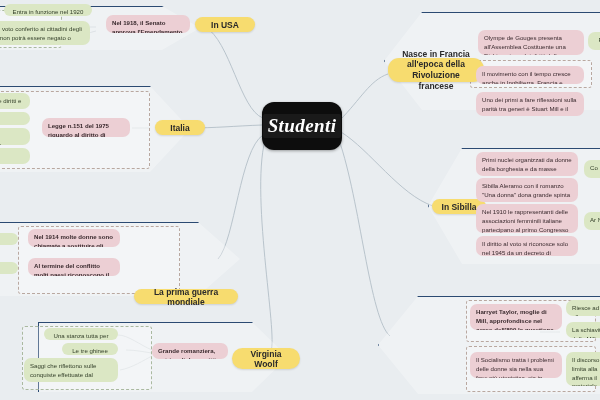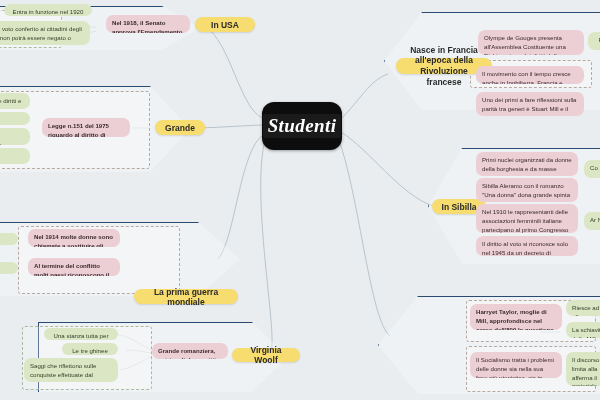--- a/index.html
+++ b/index.html
@@ -136,7 +136,7 @@
               clip-path:polygon(38px 0, 290px 0, 290px 98px, 38px 98px, 0 49px);"></div>
   <div class="dashed" style="left:470px;top:60px;width:120px;height:26px;"></div>
 
-  <div class="pill" style="left:396px;top:58px;width:80px;height:16px;line-height:1.25;">Nasce in Francia all'epoca della Rivoluzione francese</div>
+  <div class="pill" style="left:388px;top:58px;width:80px;height:24px;line-height:1.25;">Nasce in Francia all'epoca della Rivoluzione francese</div>
   <div class="note" style="left:478px;top:30px;width:106px;height:25px;">Olympe de Gouges presenta all'Assemblea Costituente una Dichiarazione dei diritti della donna.</div>
   <div class="note" style="left:476px;top:66px;width:108px;height:18px;">Il movimento con il tempo cresce anche in Inghilterra, Francia e Germania.</div>
   <div class="note" style="left:476px;top:92px;width:108px;height:24px;">Uno dei primi a fare riflessioni sulla parità tra generi è Stuart Mill e il movimento socialista.</div>

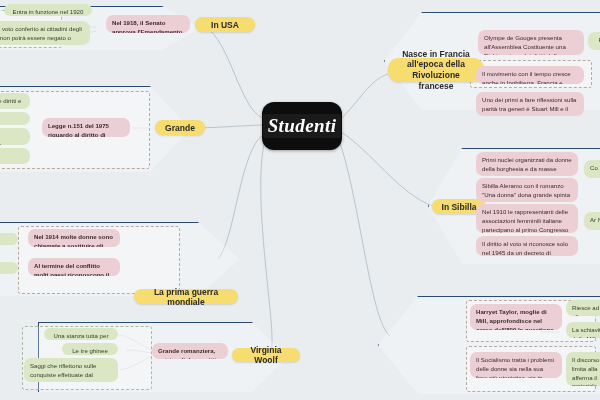--- a/index.html
+++ b/index.html
@@ -105,7 +105,7 @@
               clip-path:polygon(0 0, 300px 0, 340px 43px, 300px 86px, 0 86px);"></div>
   <div class="dashed" style="left:-22px;top:91px;width:170px;height:76px;"></div>
 
-  <div class="pill" style="left:155px;top:120px;width:34px;height:15px;">Grande</div>
+  <div class="pill" style="left:155px;top:120px;width:34px;height:15px;">Italia</div>
   <div class="note bold" style="left:42px;top:118px;width:88px;height:19px;">Legge n.151 del 1975 riguardo al diritto di famiglia.</div>
   <div class="gnote" style="left:-46px;top:93px;width:76px;height:16px;">marito e moglie diritti e doveri</div>
   <div class="gnote" style="left:-46px;top:112px;width:76px;height:13px;">vento solo se</div>

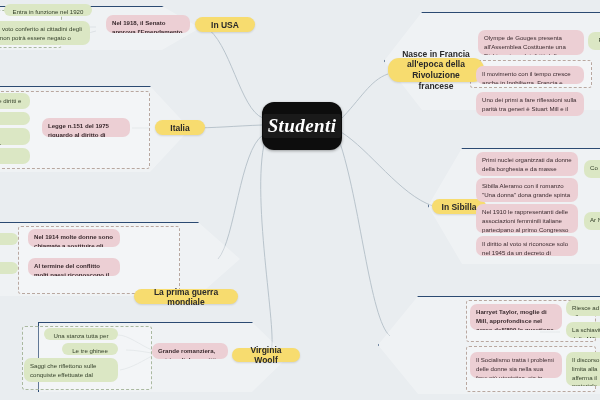--- a/index.html
+++ b/index.html
@@ -126,7 +126,7 @@
               clip-path:polygon(0 0, 214px 0, 250px 35px, 214px 70px, 0 70px);"></div>
   <div class="dashed green" style="left:22px;top:326px;width:128px;height:62px;"></div>
 
-  <div class="pill" style="left:232px;top:348px;width:52px;height:14px;">Virginia Woolf</div>
+  <div class="pill" style="left:232px;top:348px;width:52px;height:21px;">Virginia Woolf</div>
   <div class="note bold" style="left:152px;top:343px;width:76px;height:16px;">Grande romanziera, autrice di due scritti fondamentali:</div>
   <div class="gnote center" style="left:44px;top:328px;width:74px;height:12px;">Una stanza tutta per sé (1929)</div>
   <div class="gnote center" style="left:62px;top:343px;width:56px;height:12px;">Le tre ghinee (1938)</div>

